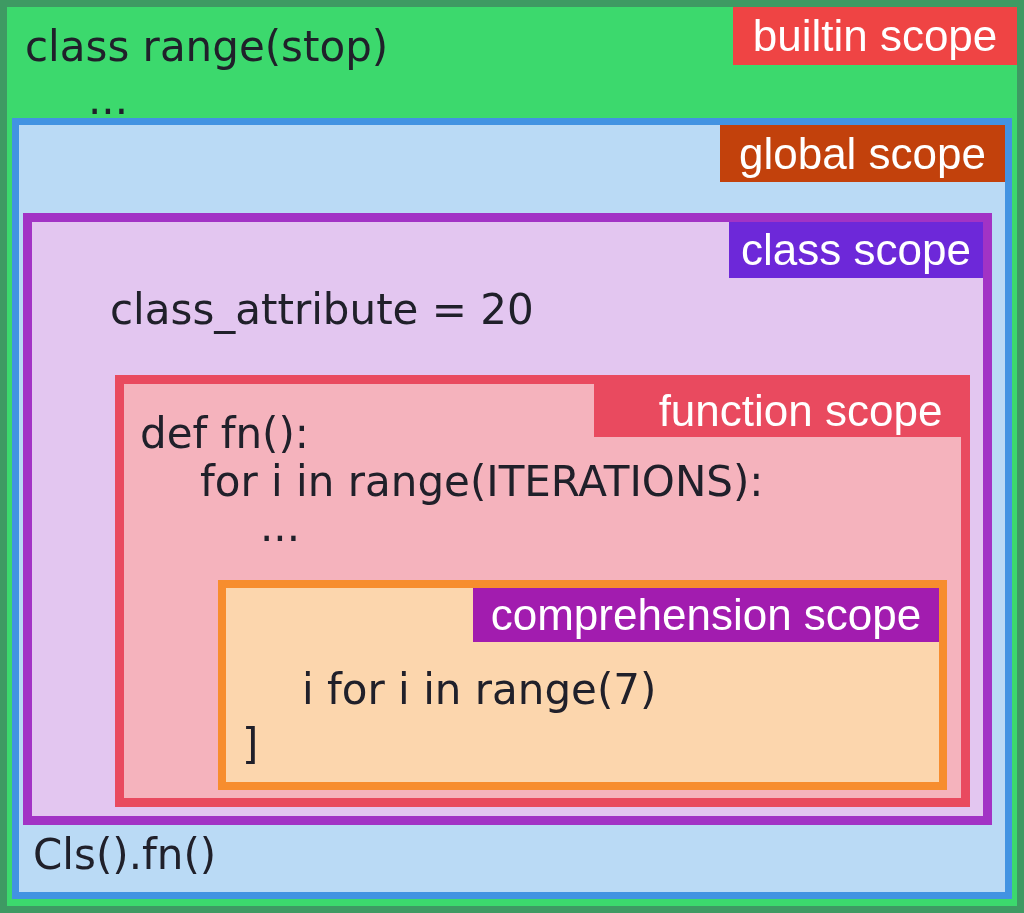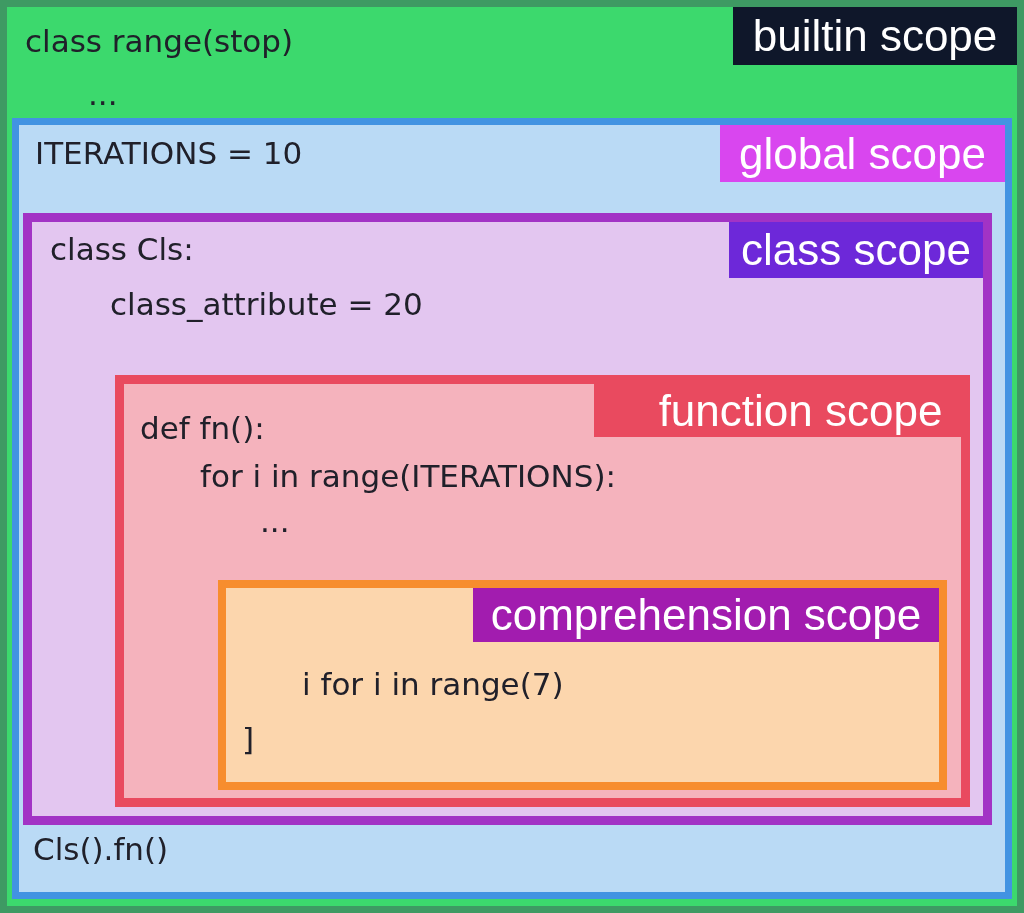--- a/index.html
+++ b/index.html
@@ -55,7 +55,7 @@
     position: absolute;
     color: #20202a;
     font-family: "DejaVu Sans", sans-serif;
-    font-size: 31px;
+    font-size: 42px;
     line-height: 1;
     white-space: pre;
   }

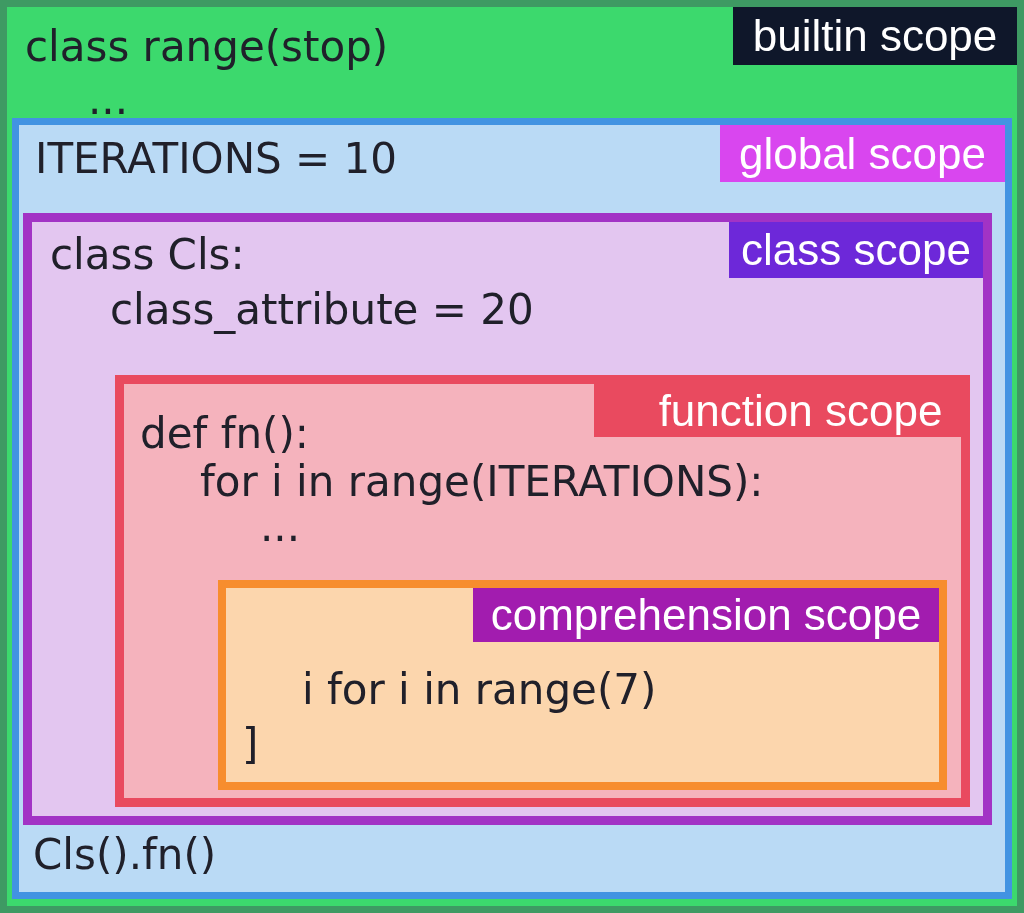--- a/index.html
+++ b/index.html
@@ -44,7 +44,7 @@
     line-height: 1;
     white-space: nowrap;
   }
-  .badge-builtin       { width: 284px; height: 58px; background: #0f172a; }
+  .badge-builtin       { width: 284px; height: 58px; background: #ef4444; }
   .badge-global        { width: 285px; height: 57px; background: #d946ef; }
   .badge-class         { width: 254px; height: 56px; background: #6d28d9; }
   .badge-function      { width: 321px; height: 53px; background: #e94a5f; padding-left: 46px; }

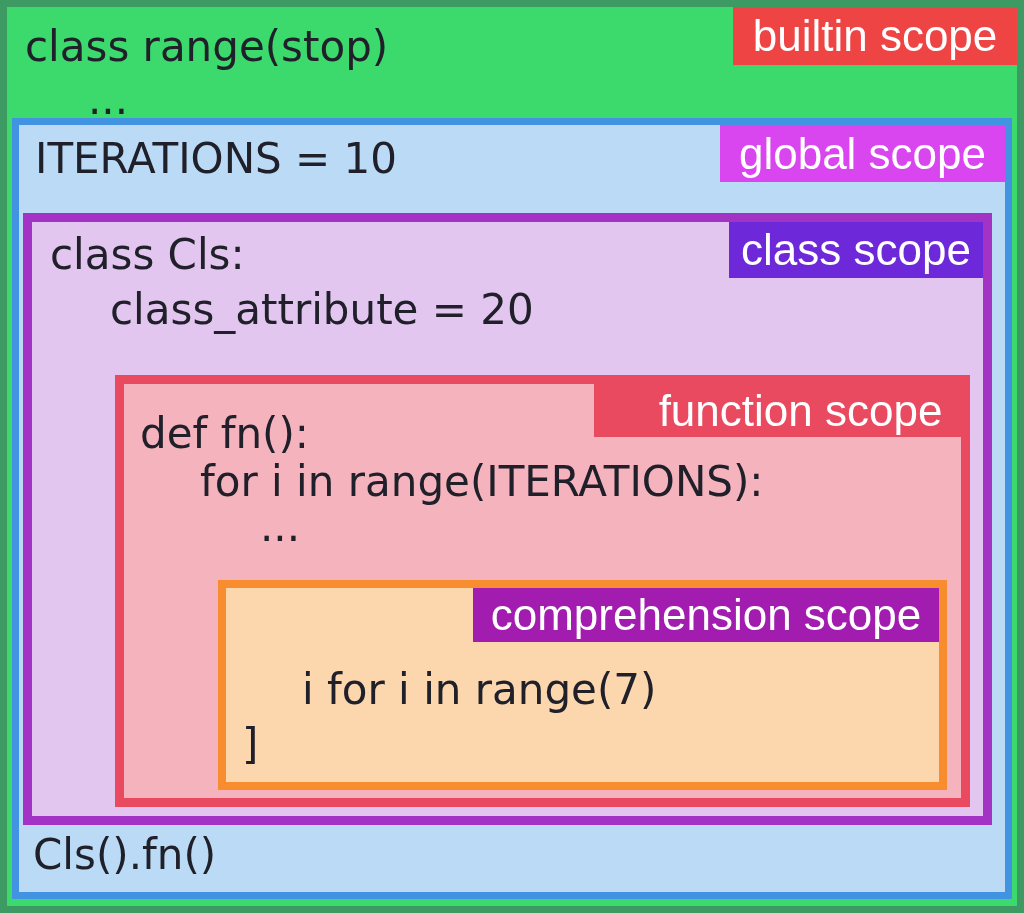--- a/index.html
+++ b/index.html
@@ -76,7 +76,6 @@
       <div class="scope-badge badge-global">
         <span>global scope</span>
       </div>
-      <div class="code-line" style="left:16px; top:13px;">ITERATIONS = 10</div>
       <div class="code-line" style="left:14px; top:709px;">Cls().fn()</div>
 
       <div class="scope-box box-class">

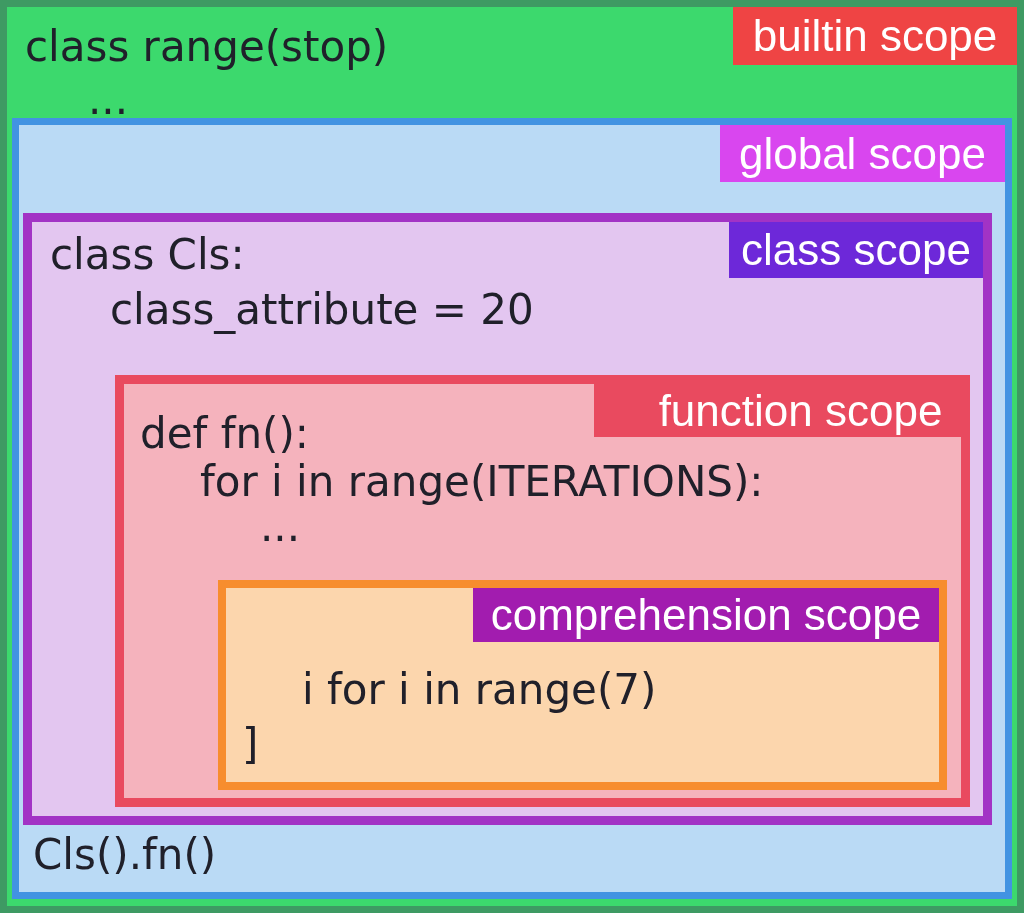--- a/index.html
+++ b/index.html
@@ -45,7 +45,7 @@
     white-space: nowrap;
   }
   .badge-builtin       { width: 284px; height: 58px; background: #ef4444; }
-  .badge-global        { width: 285px; height: 57px; background: #d946ef; }
+  .badge-global        { width: 285px; height: 57px; background: #c2410c; }
   .badge-class         { width: 254px; height: 56px; background: #6d28d9; }
   .badge-function      { width: 321px; height: 53px; background: #e94a5f; padding-left: 46px; }
   .badge-comprehension { width: 466px; height: 54px; background: #a21caf; }

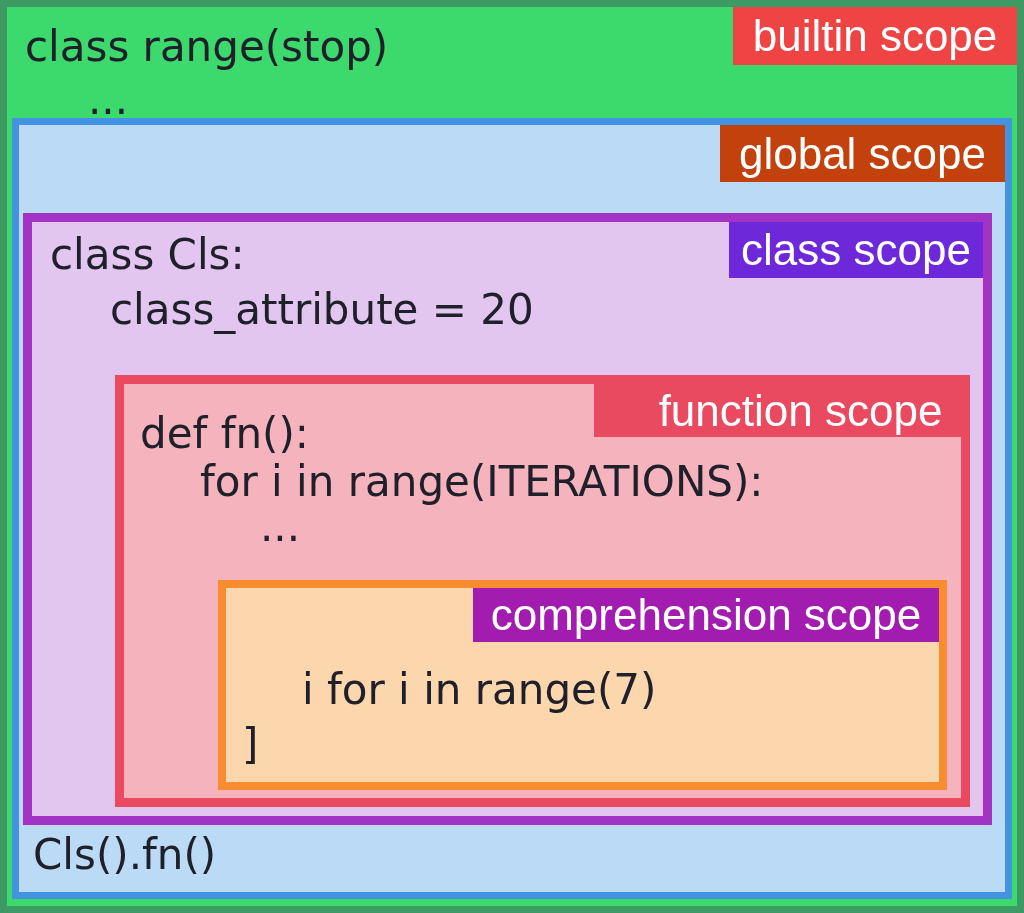--- a/index.html
+++ b/index.html
@@ -82,7 +82,6 @@
         <div class="scope-badge badge-class">
           <span>class scope</span>
         </div>
-        <div class="code-line" style="left:18px; top:12px;">class Cls:</div>
         <div class="code-line" style="left:78px; top:67px;">class_attribute = 20</div>
 
         <div class="scope-box box-function">

